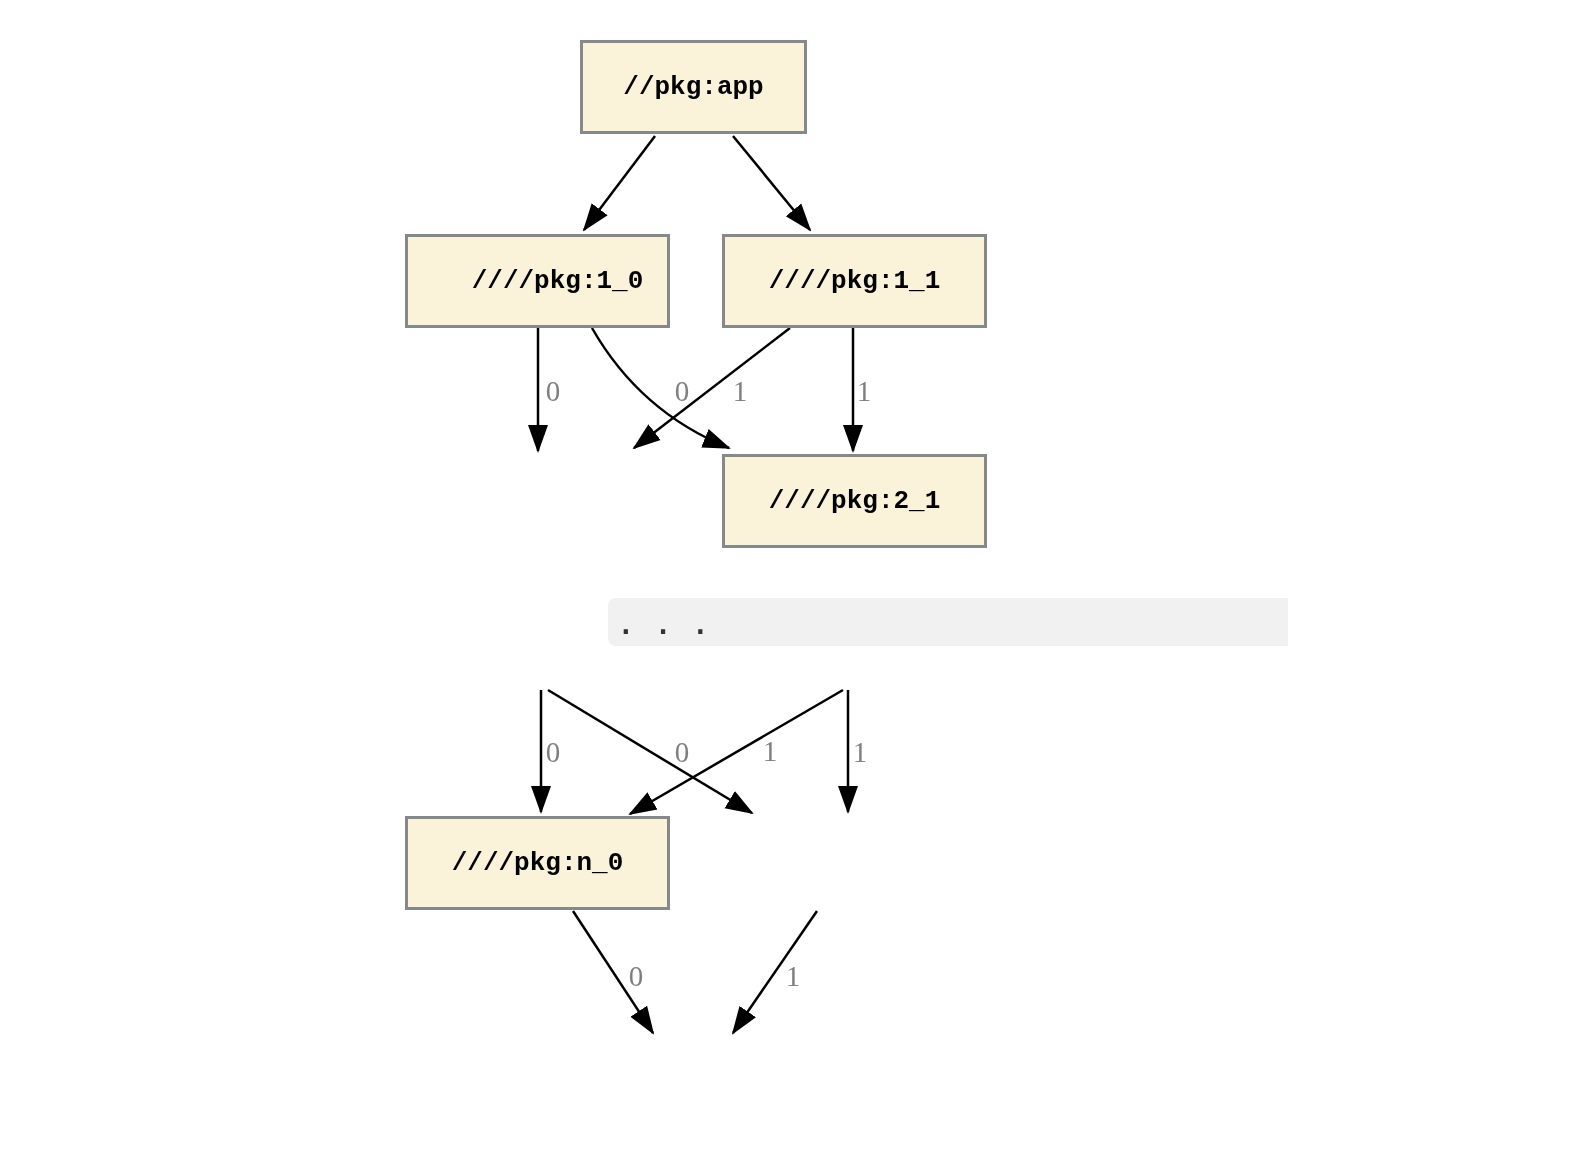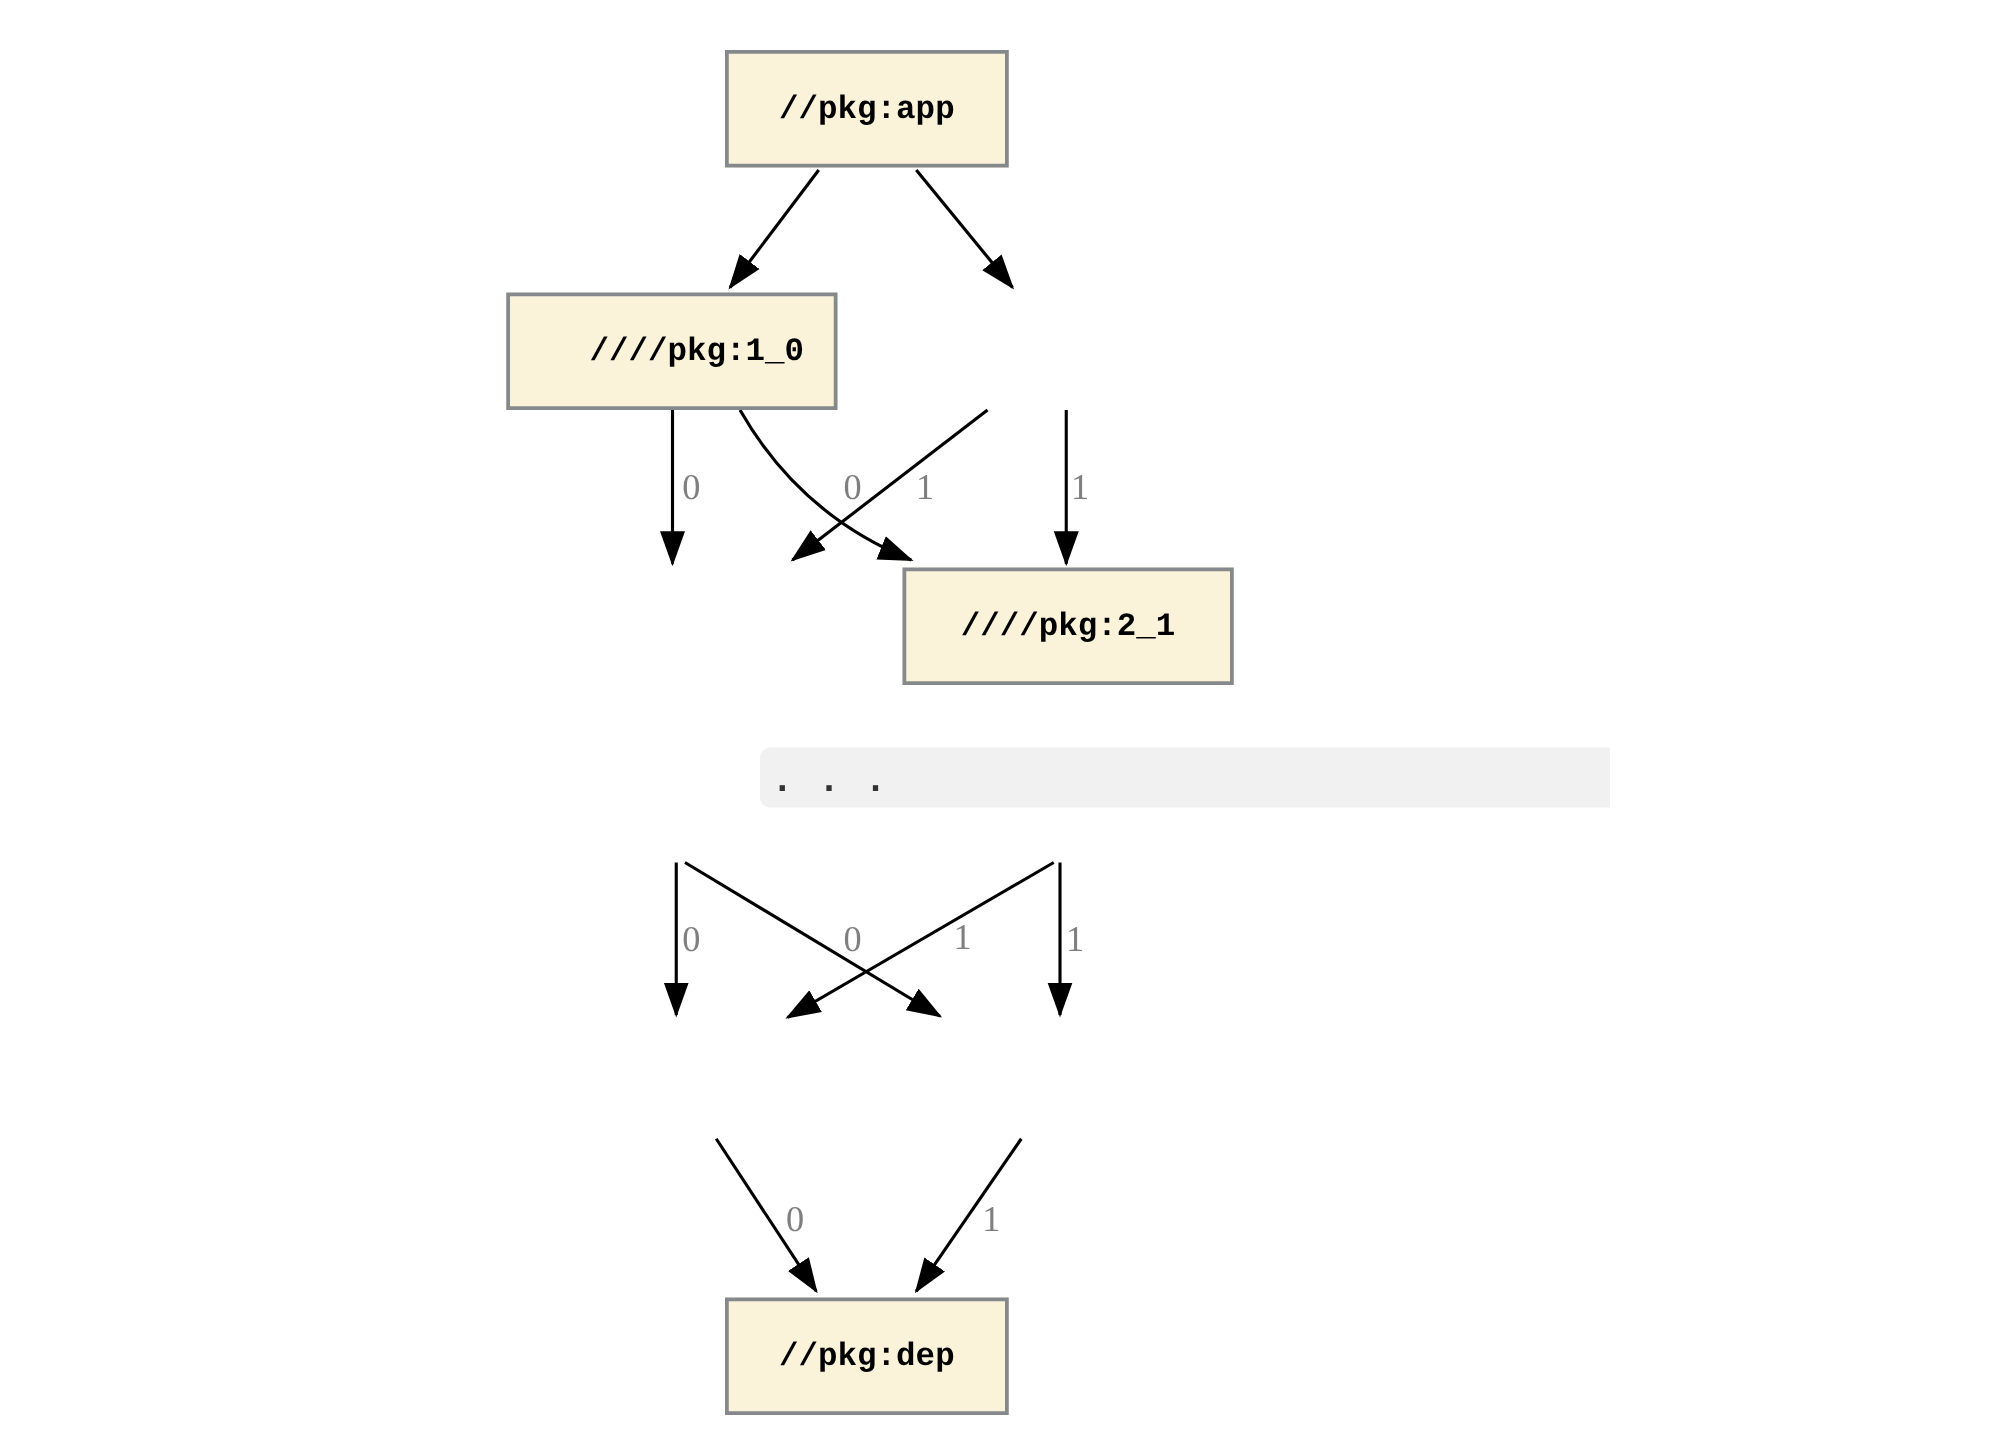--- a/index.html
+++ b/index.html
@@ -92,6 +92,7 @@
 
   <div class="node" id="node-app">//pkg:app</div>
   <div class="node" id="node-1_0">////pkg:1_0</div>
+  <div class="node" id="node-1_1">////pkg:1_1</div>
   <div class="node" id="node-2_1">////pkg:2_1</div>
   <div class="node" id="node-dep">//pkg:dep</div>
 

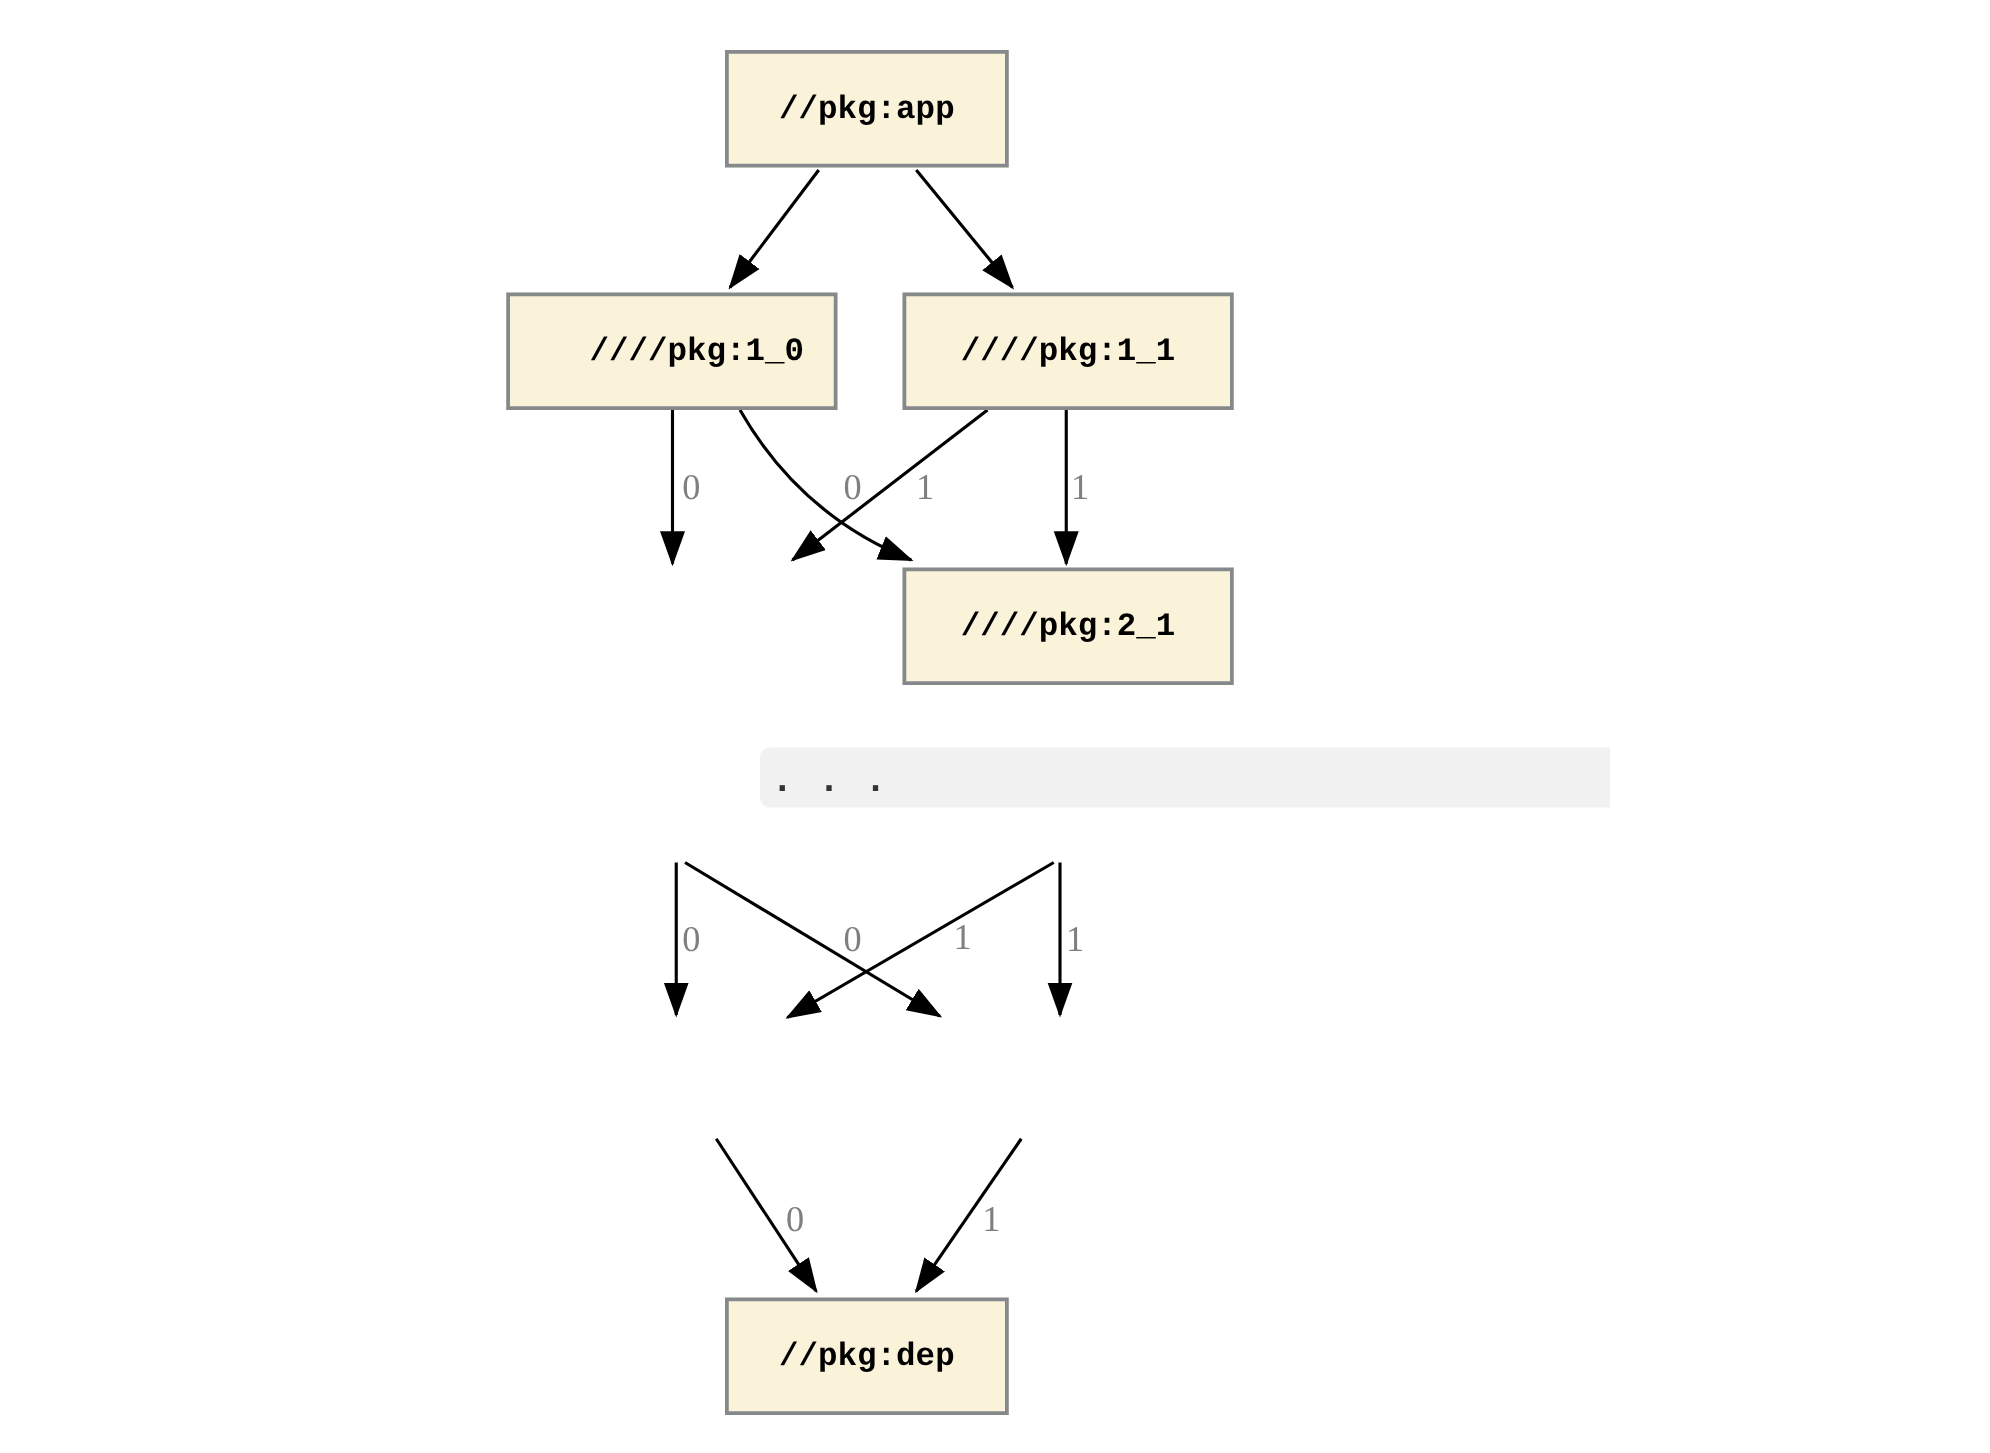--- a/index.html
+++ b/index.html
@@ -94,6 +94,7 @@
   <div class="node" id="node-1_0">////pkg:1_0</div>
   <div class="node" id="node-1_1">////pkg:1_1</div>
   <div class="node" id="node-2_1">////pkg:2_1</div>
+  <div class="node" id="node-n_0">////pkg:n_0</div>
   <div class="node" id="node-dep">//pkg:dep</div>
 
   <div class="band">

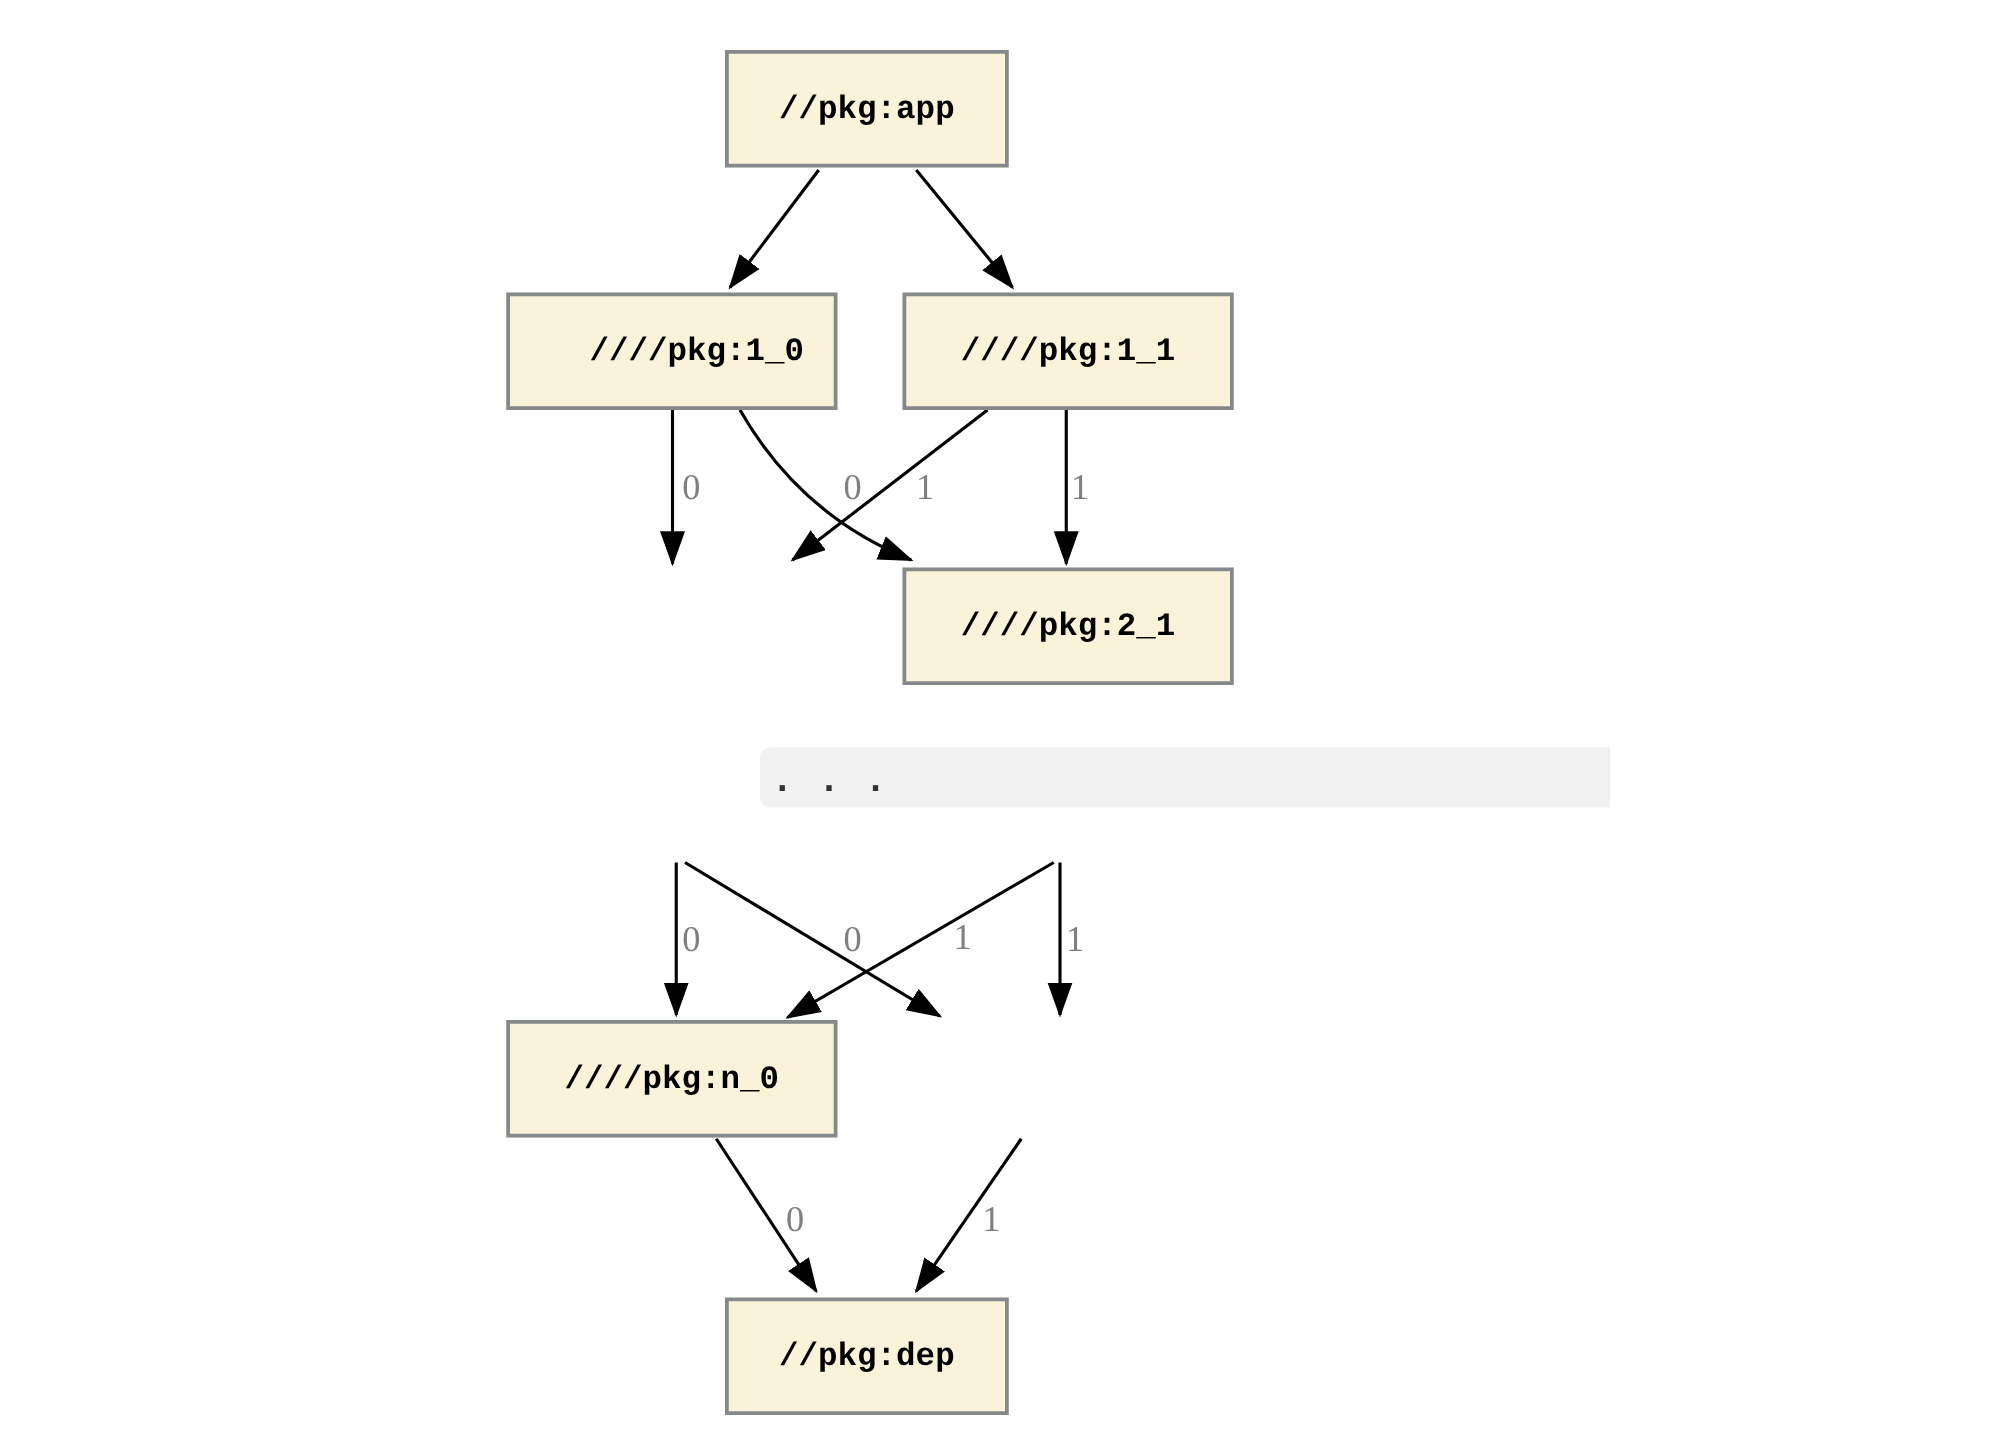--- a/index.html
+++ b/index.html
@@ -95,7 +95,6 @@
   <div class="node" id="node-1_1">////pkg:1_1</div>
   <div class="node" id="node-2_1">////pkg:2_1</div>
   <div class="node" id="node-n_0">////pkg:n_0</div>
-  <div class="node" id="node-dep">//pkg:dep</div>
 
   <div class="band">
     <span class="dots">. . .</span>

